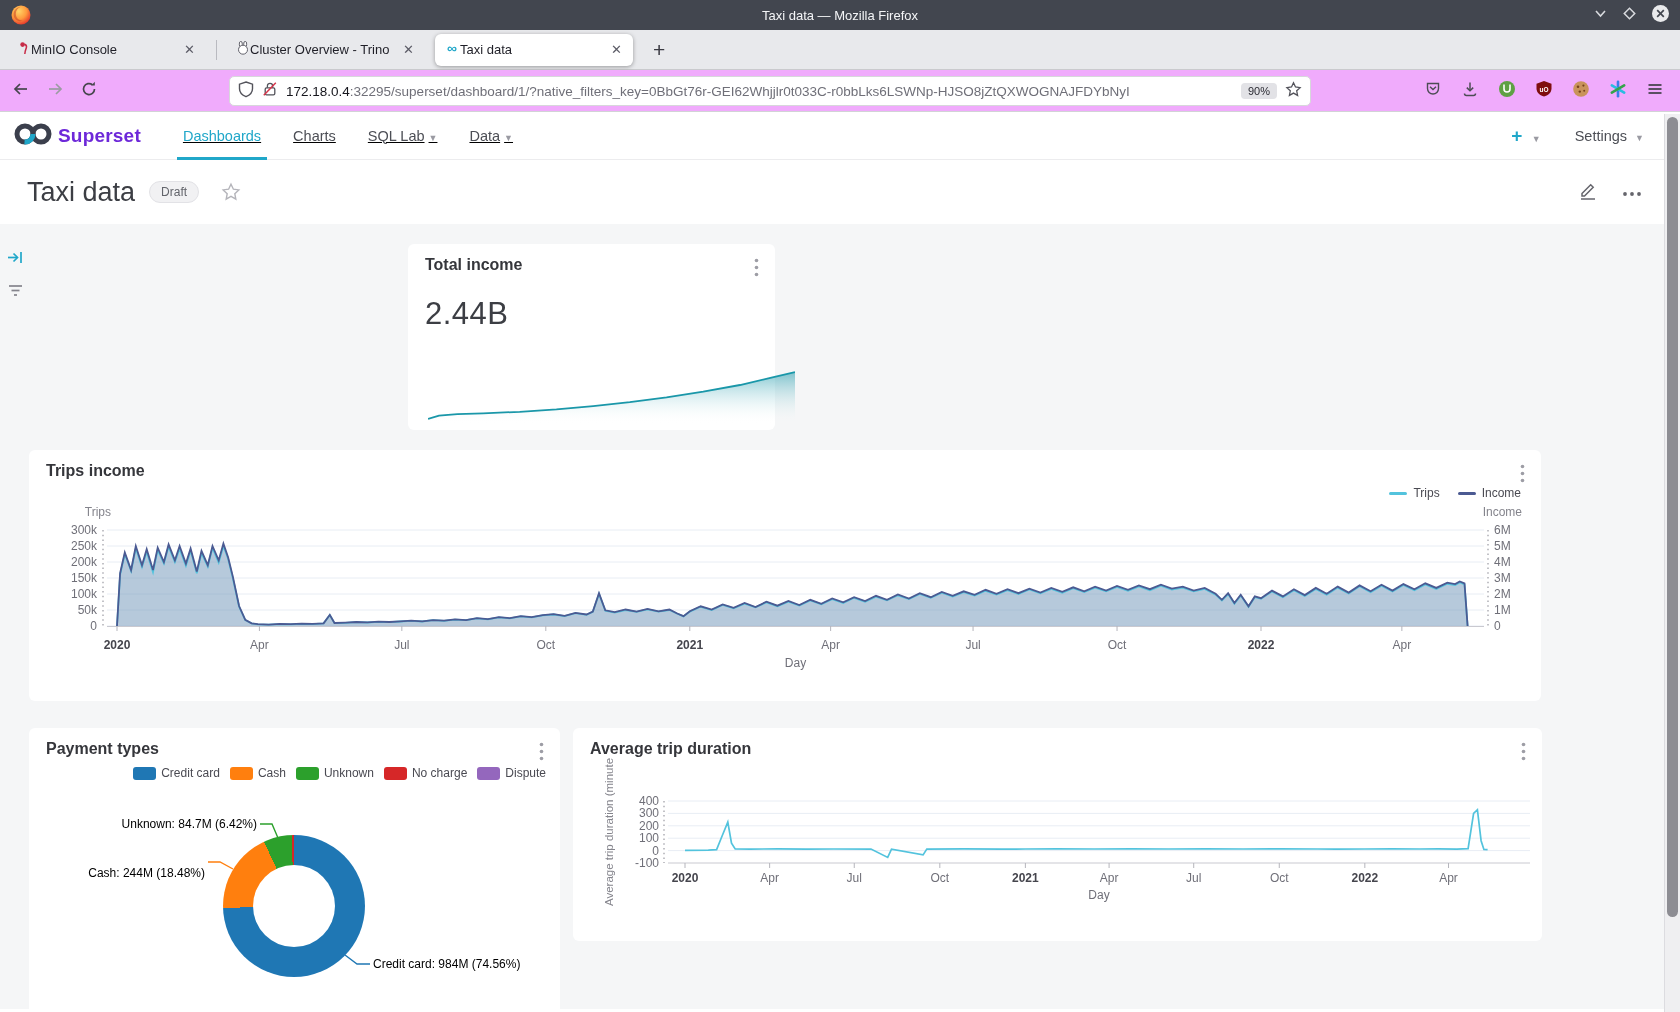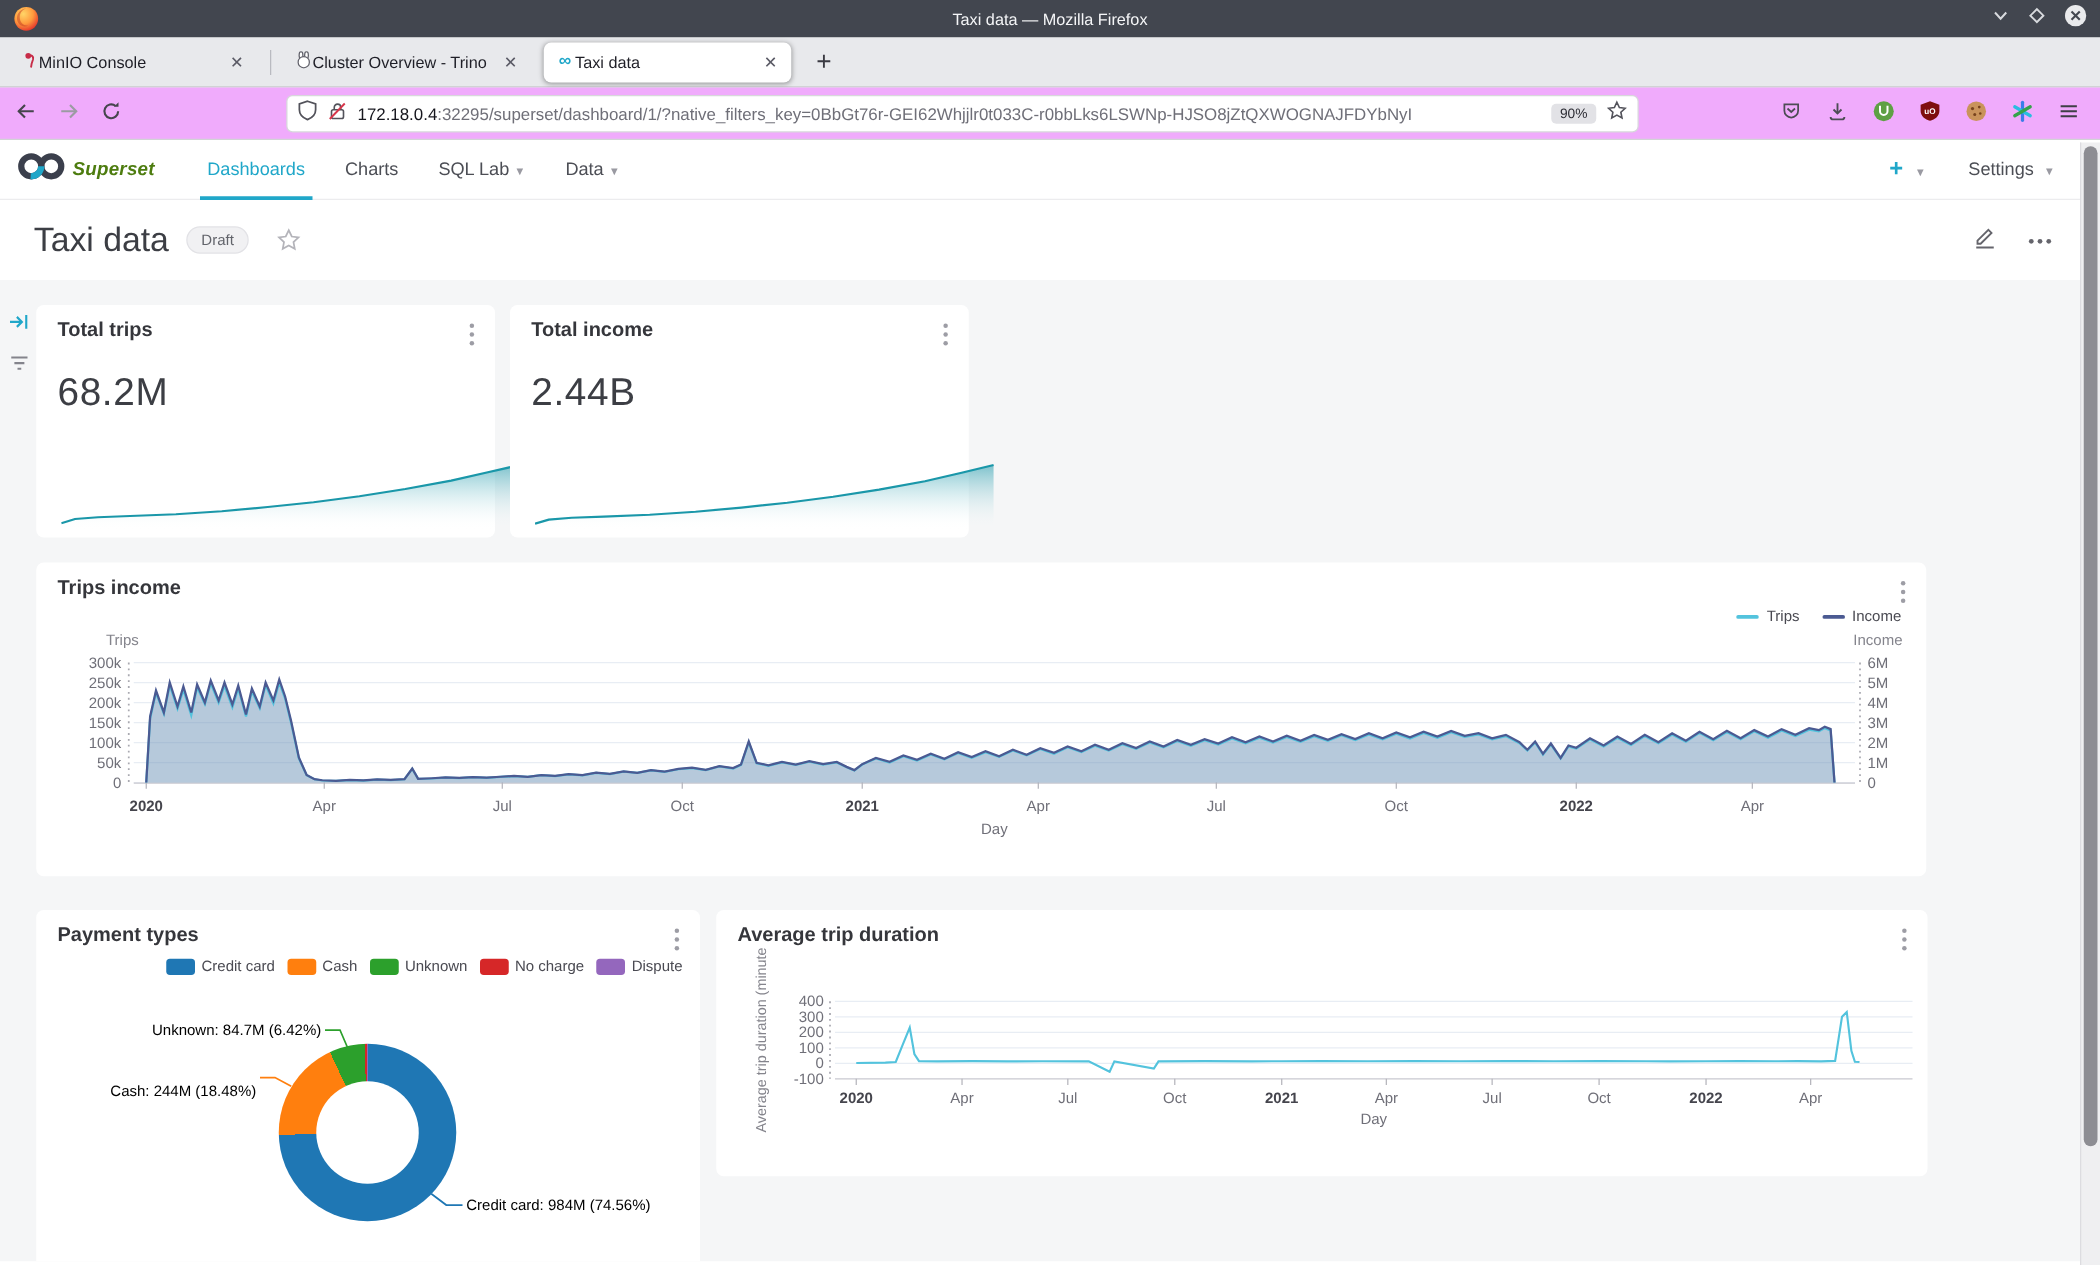--- a/index.html
+++ b/index.html
@@ -34,7 +34,7 @@
   
   .navbar { height:48px; background:#fff; border-bottom:1px solid #ececee; position:relative; display:flex; align-items:center; padding-left:14px; }
   .brand { display:flex; align-items:center; gap:6px; margin-right:26px; }
-  .brand-name { font-size:15px; font-weight:bold; color:#4d7c0f; letter-spacing:.2px;font-style:italic; }
+  .brand-name { font-size:19px; font-weight:bold; color:#6d28d9; letter-spacing:.2px; }
   .navmenu { display:flex; height:48px; align-items:flex-end; }
   .nav-item { font-size:14.5px; color:#4c4e55; margin:0 16px; height:48px; line-height:48px; position:relative; white-space:nowrap; }
   .nav-item.active { color:#20a7c9; }

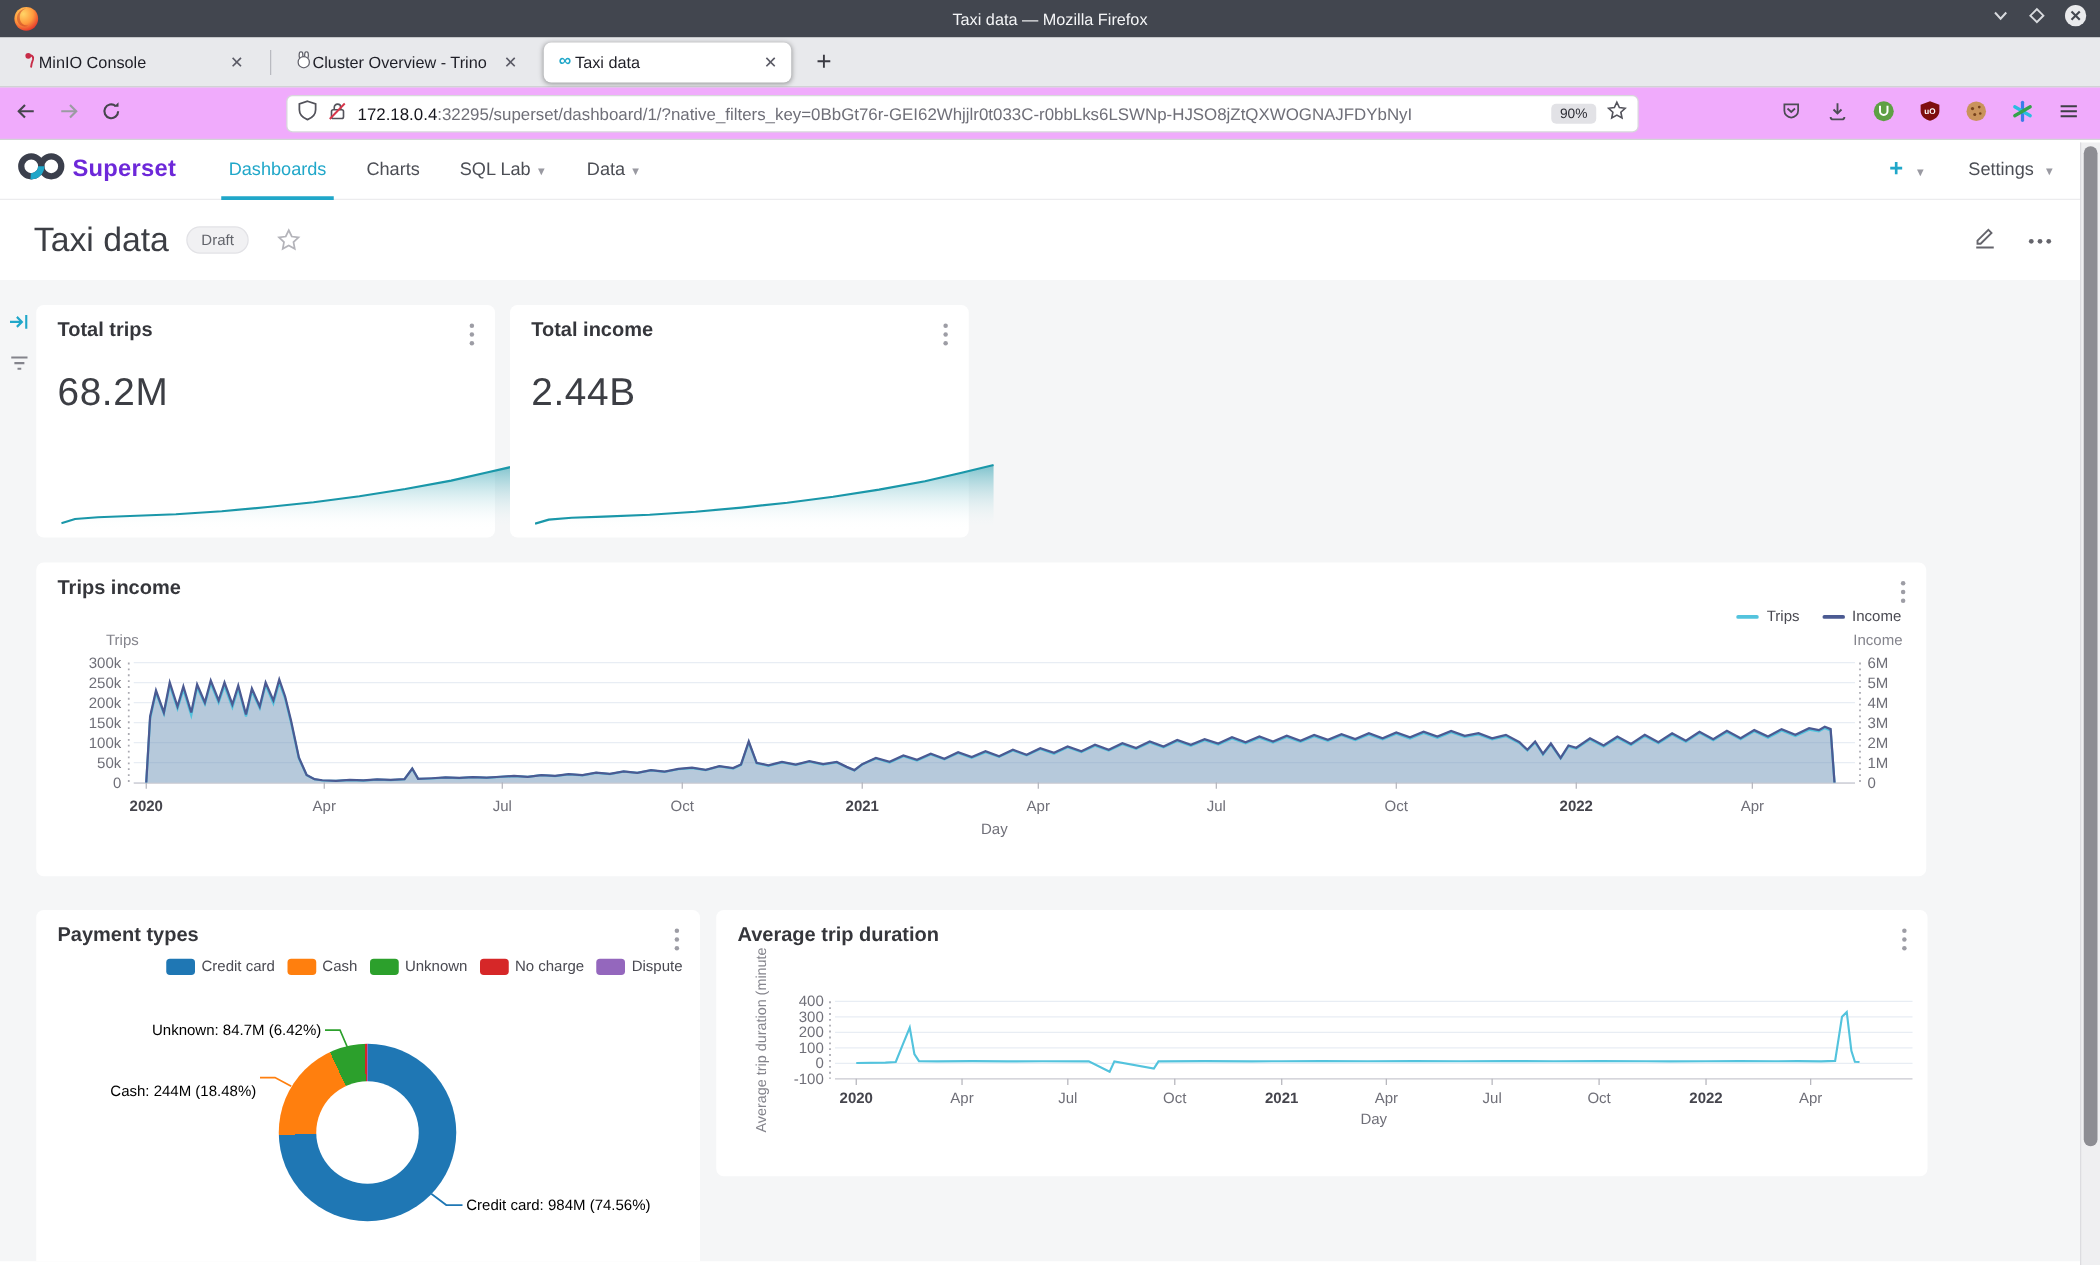--- a/index.html
+++ b/index.html
@@ -35,7 +35,7 @@
   .navbar { height:48px; background:#fff; border-bottom:1px solid #ececee; position:relative; display:flex; align-items:center; padding-left:14px; }
   .brand { display:flex; align-items:center; gap:6px; margin-right:26px; }
   .brand-name { font-size:19px; font-weight:bold; color:#6d28d9; letter-spacing:.2px; }
-  .navmenu { display:flex; height:48px; align-items:flex-end; }
+  .navmenu { display:flex; height:48px; align-items:flex-end;text-decoration:underline; }
   .nav-item { font-size:14.5px; color:#4c4e55; margin:0 16px; height:48px; line-height:48px; position:relative; white-space:nowrap; }
   .nav-item.active { color:#20a7c9; }
   .nav-item.active::after { content:""; position:absolute; left:-6px; right:-6px; bottom:0; height:3px; background:#20a7c9; }

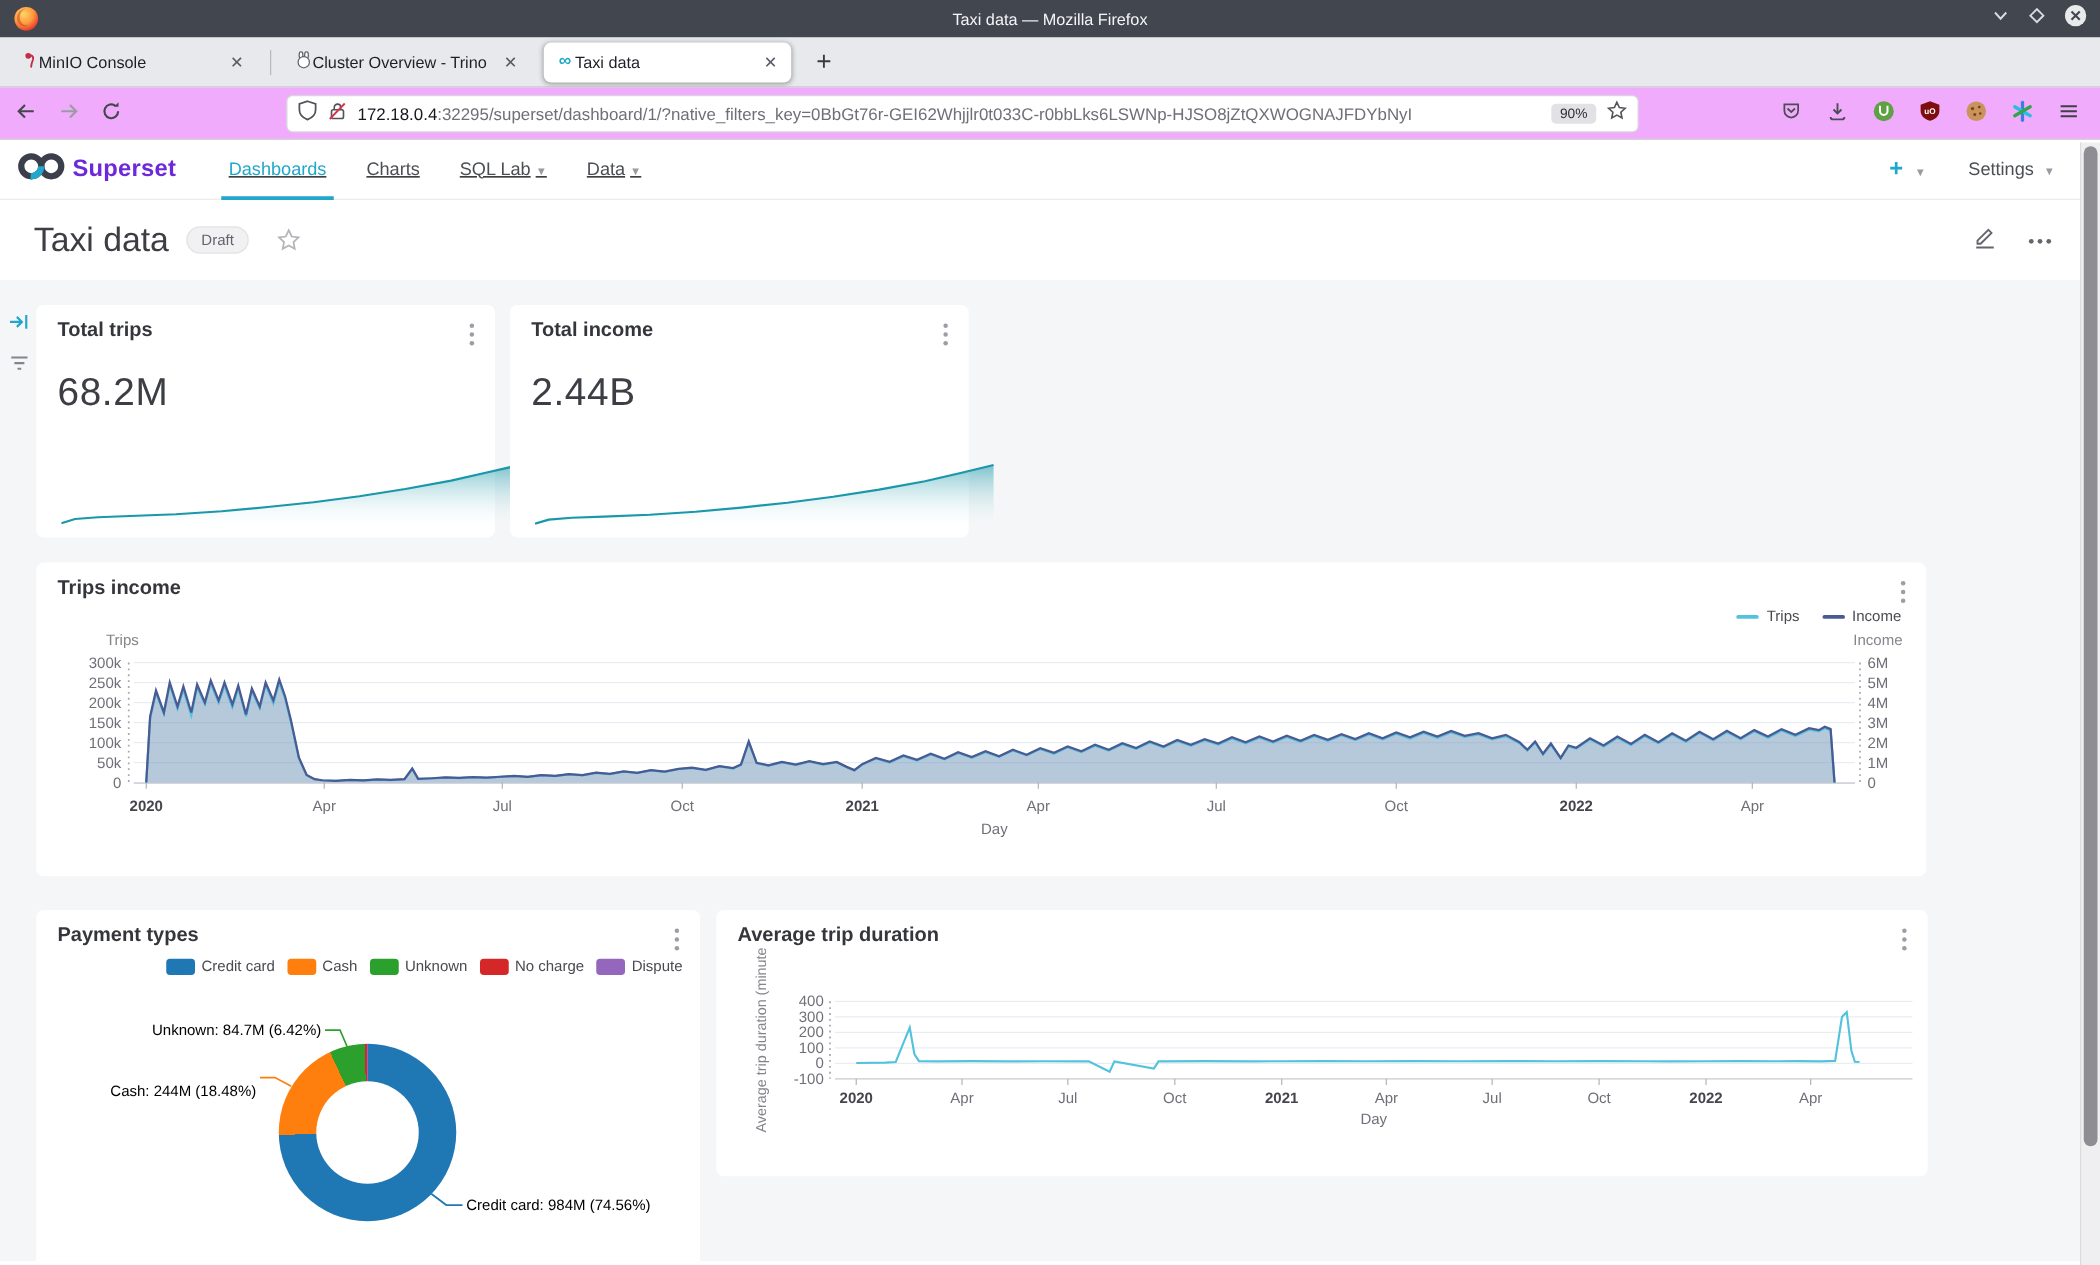--- a/index.html
+++ b/index.html
@@ -290,27 +290,6 @@
           </svg></span>
     </div>
 
-    <div class="card" id="card-total-trips">
-      <div class="card-title">Total trips</div>
-      <span class="kebab"><svg width="5" height="19" viewBox="0 0 5 19">
-            <g fill="#9d9da5">
-              <circle cx="2.5" cy="2.5" r="1.8"></circle>
-              <circle cx="2.5" cy="9.5" r="1.8"></circle>
-              <circle cx="2.5" cy="16.5" r="1.8"></circle>
-            </g>
-          </svg></span>
-      <div class="bignum">68.2M</div>
-      <svg class="spark" id="spark0" viewBox="0 0 330 58" preserveAspectRatio="none" width="100%" height="58">
-          <defs>
-            <linearGradient id="sg0" x1="0" y1="0" x2="0" y2="1">
-              <stop offset="0%" stop-color="#1a97a9" stop-opacity="0.55"></stop>
-              <stop offset="100%" stop-color="#ffffff" stop-opacity="0"></stop>
-            </linearGradient>
-          </defs>
-          <path d="M0.0 52.6 L9.9 49.2 L26.4 47.8 L49.5 46.8 L82.5 45.4 L115.5 43.0 L148.5 39.6 L181.5 35.8 L214.5 31.0 L247.5 25.2 L280.5 18.5 L306.9 11.8 L330.0 6.0 L330 58 L0 58 Z" fill="url(#sg0)" stroke="none"></path>
-          <path d="M0.0 52.6 L9.9 49.2 L26.4 47.8 L49.5 46.8 L82.5 45.4 L115.5 43.0 L148.5 39.6 L181.5 35.8 L214.5 31.0 L247.5 25.2 L280.5 18.5 L306.9 11.8 L330.0 6.0" fill="none" stroke="#1a97a9" stroke-width="1.8"></path>
-        </svg>
-    </div>
 
     <div class="card" id="card-total-income">
       <div class="card-title">Total income</div>

